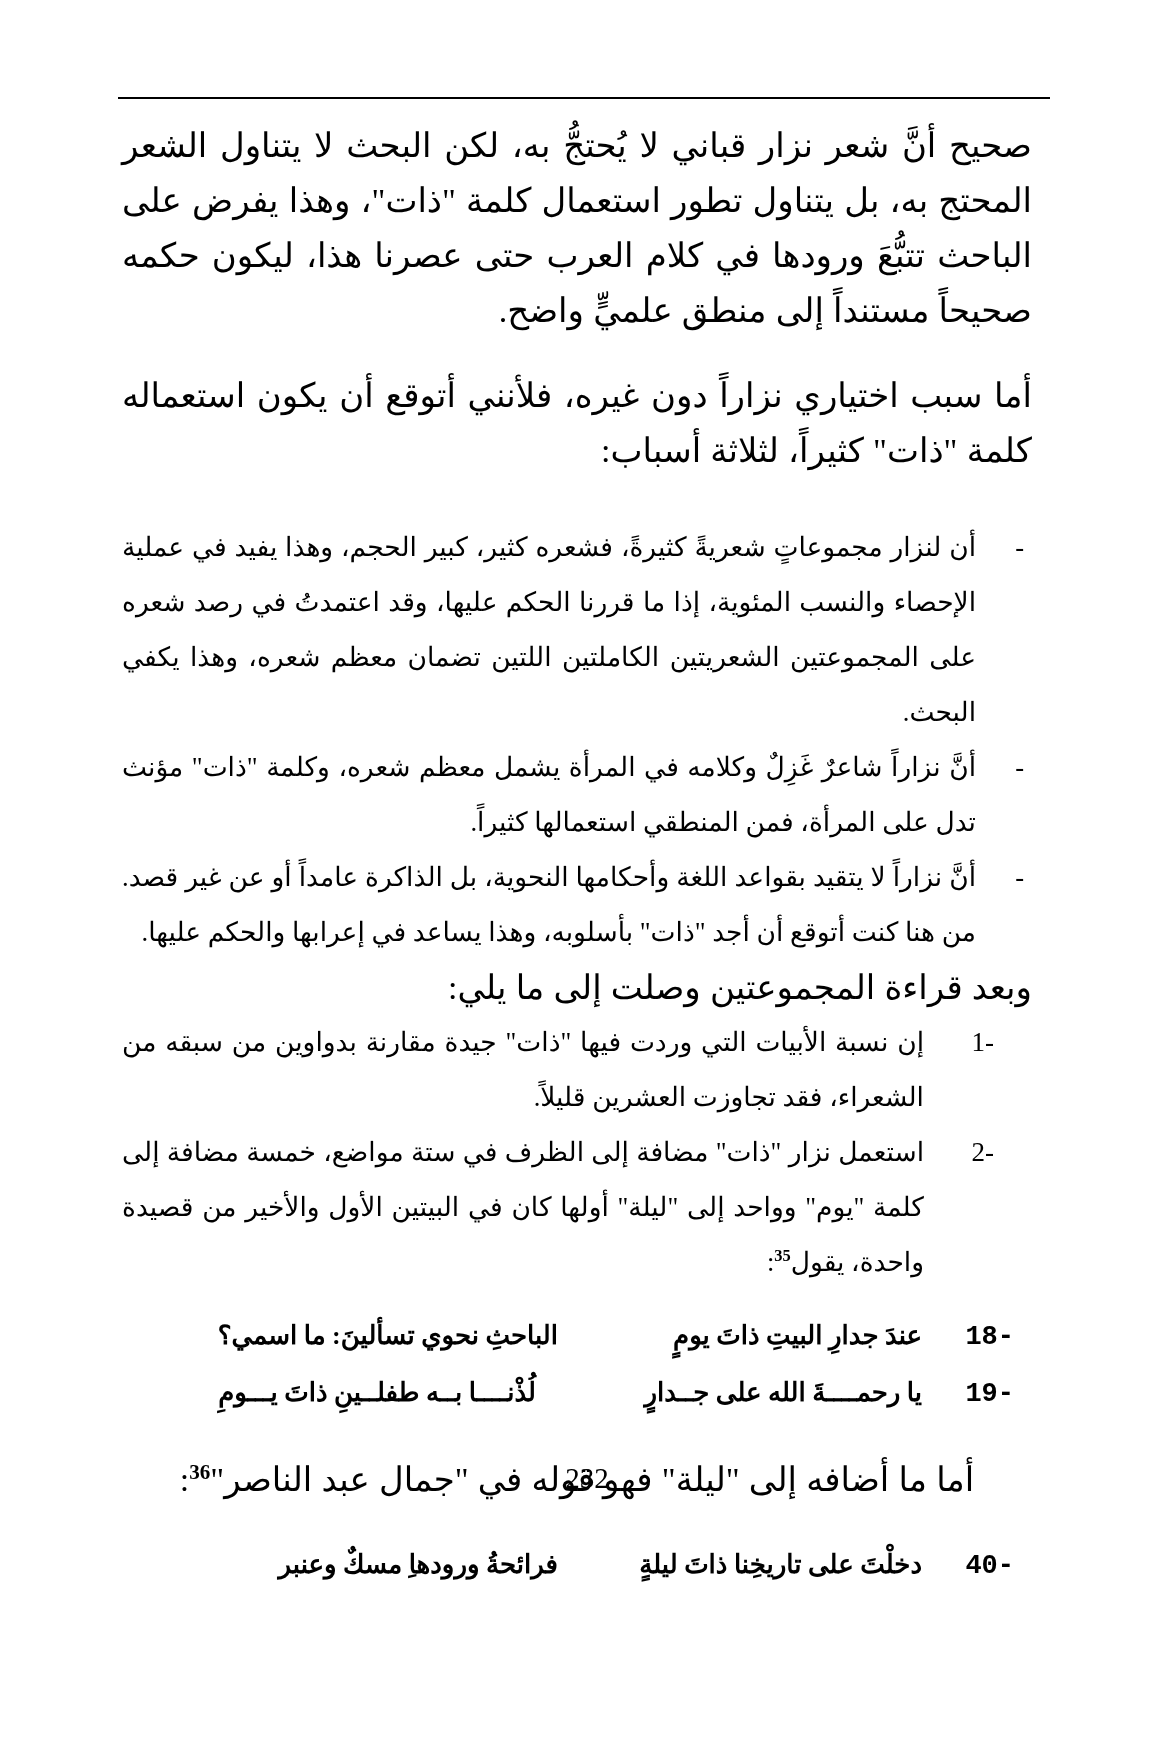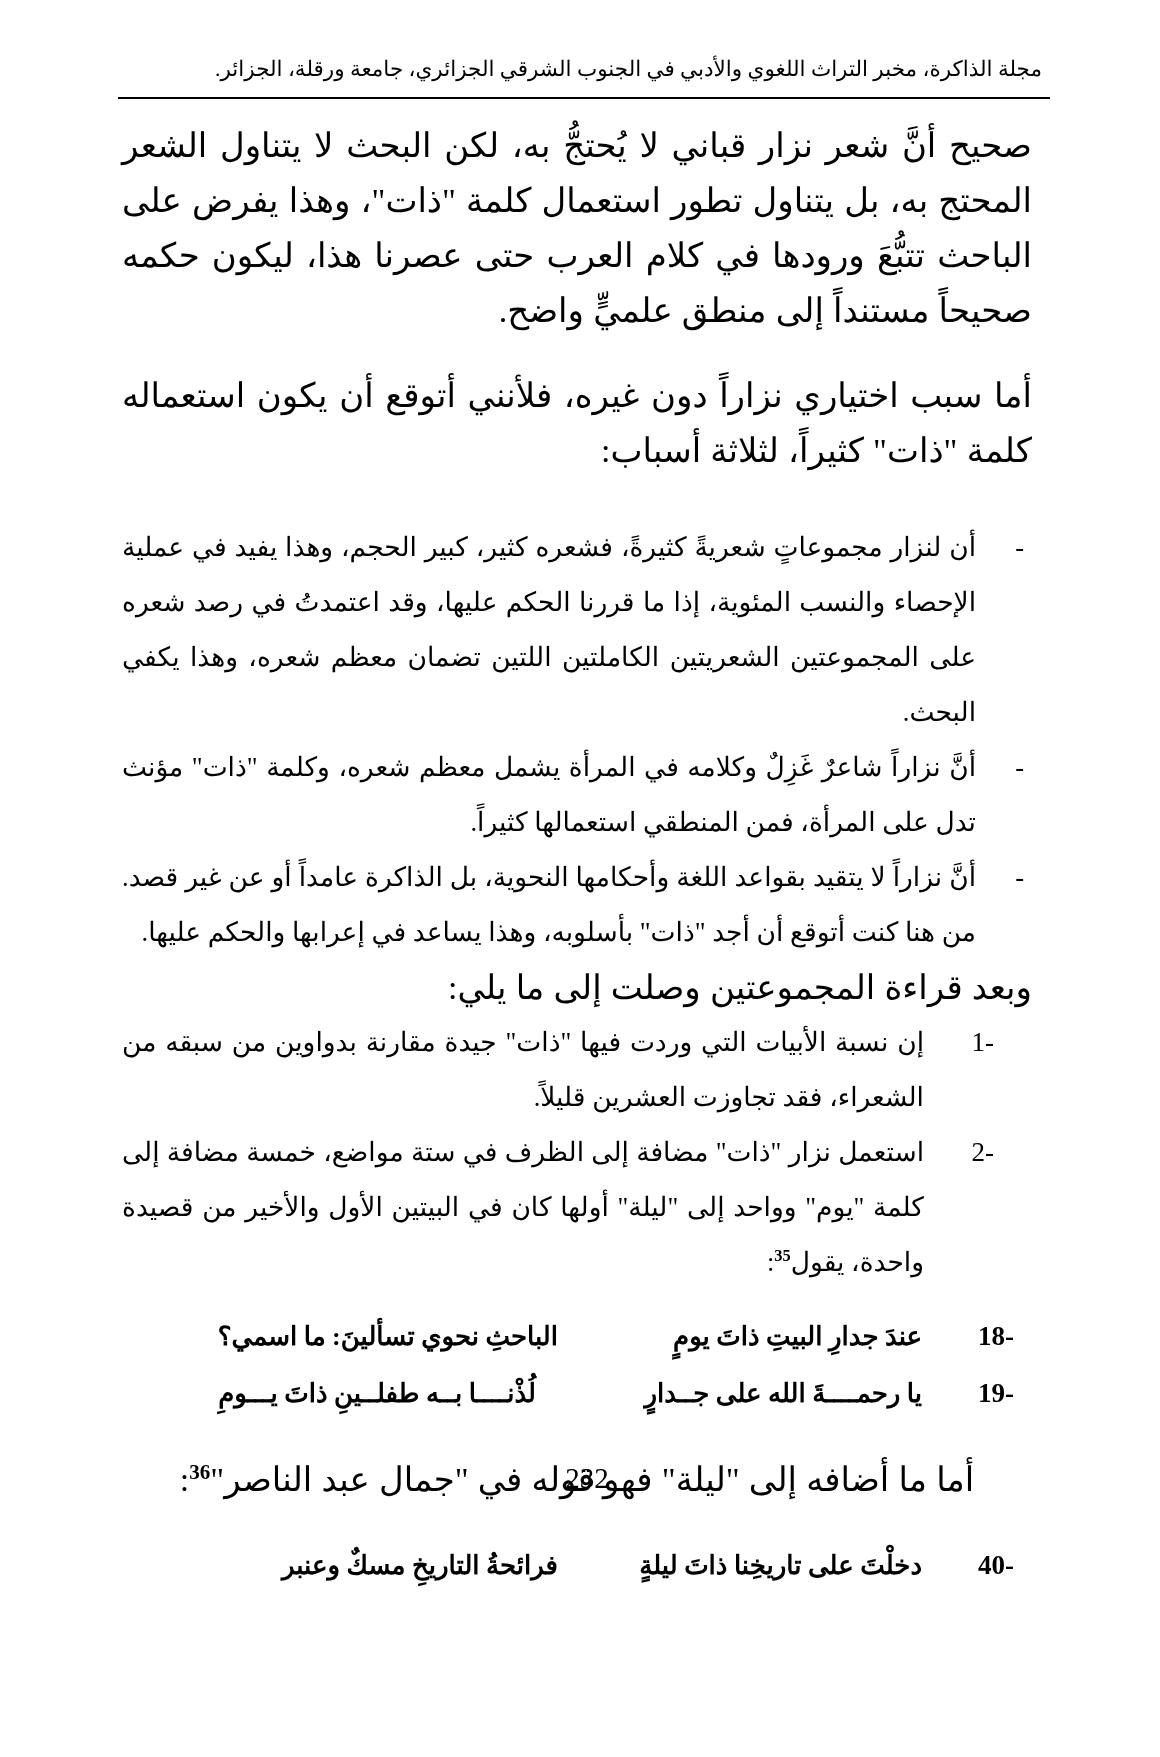--- a/index.html
+++ b/index.html
@@ -174,7 +174,6 @@
 
 <div class="page">
 
-  <div class="running-head">مجلة الذاكرة، مخبر التراث اللغوي والأدبي في الجنوب الشرقي الجزائري، جامعة ورقلة، الجزائر.</div>
   <div class="rule"></div>
 
   <div class="content">

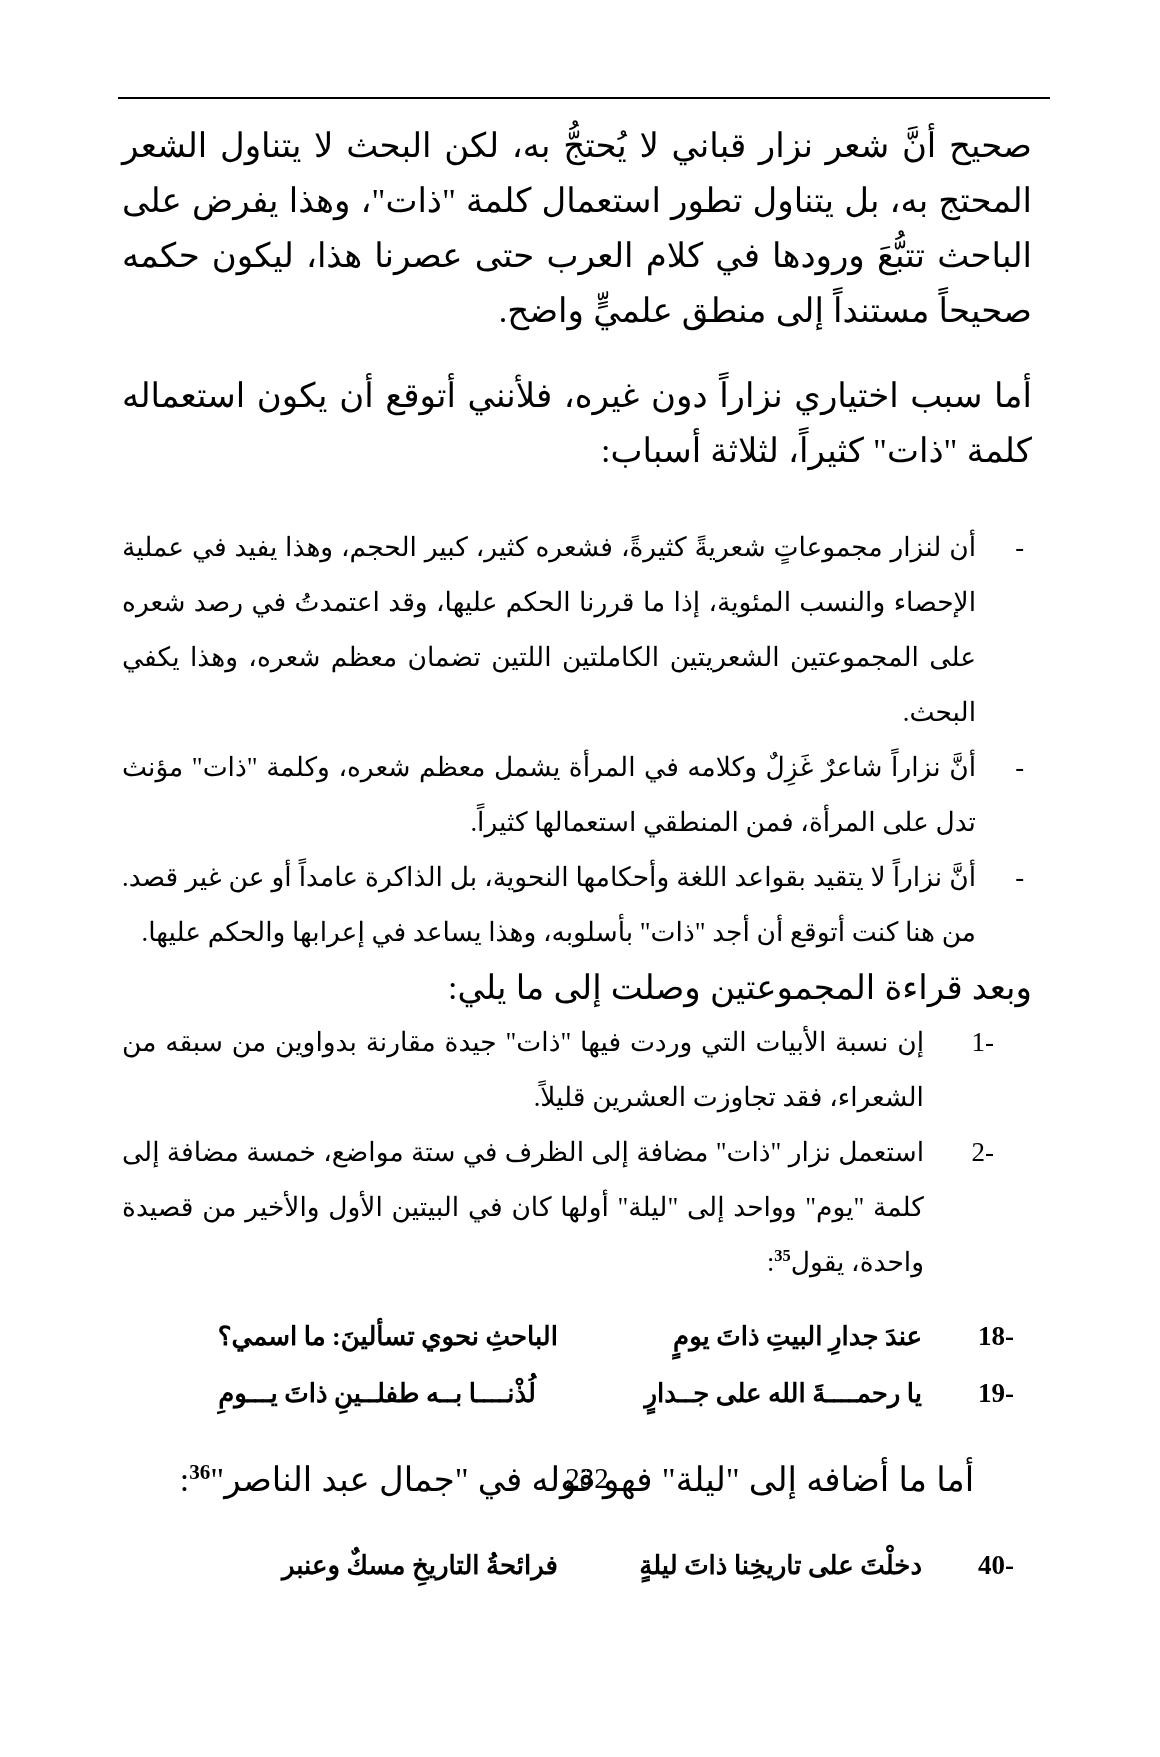--- a/index.html
+++ b/index.html
@@ -136,6 +136,7 @@
     font-size: 27px;
     padding-left: 22px;
     box-sizing: border-box;
+    font-family: Liberation Mono, monospace;
   }
   .hemi-a {
     flex: 0 0 330px;

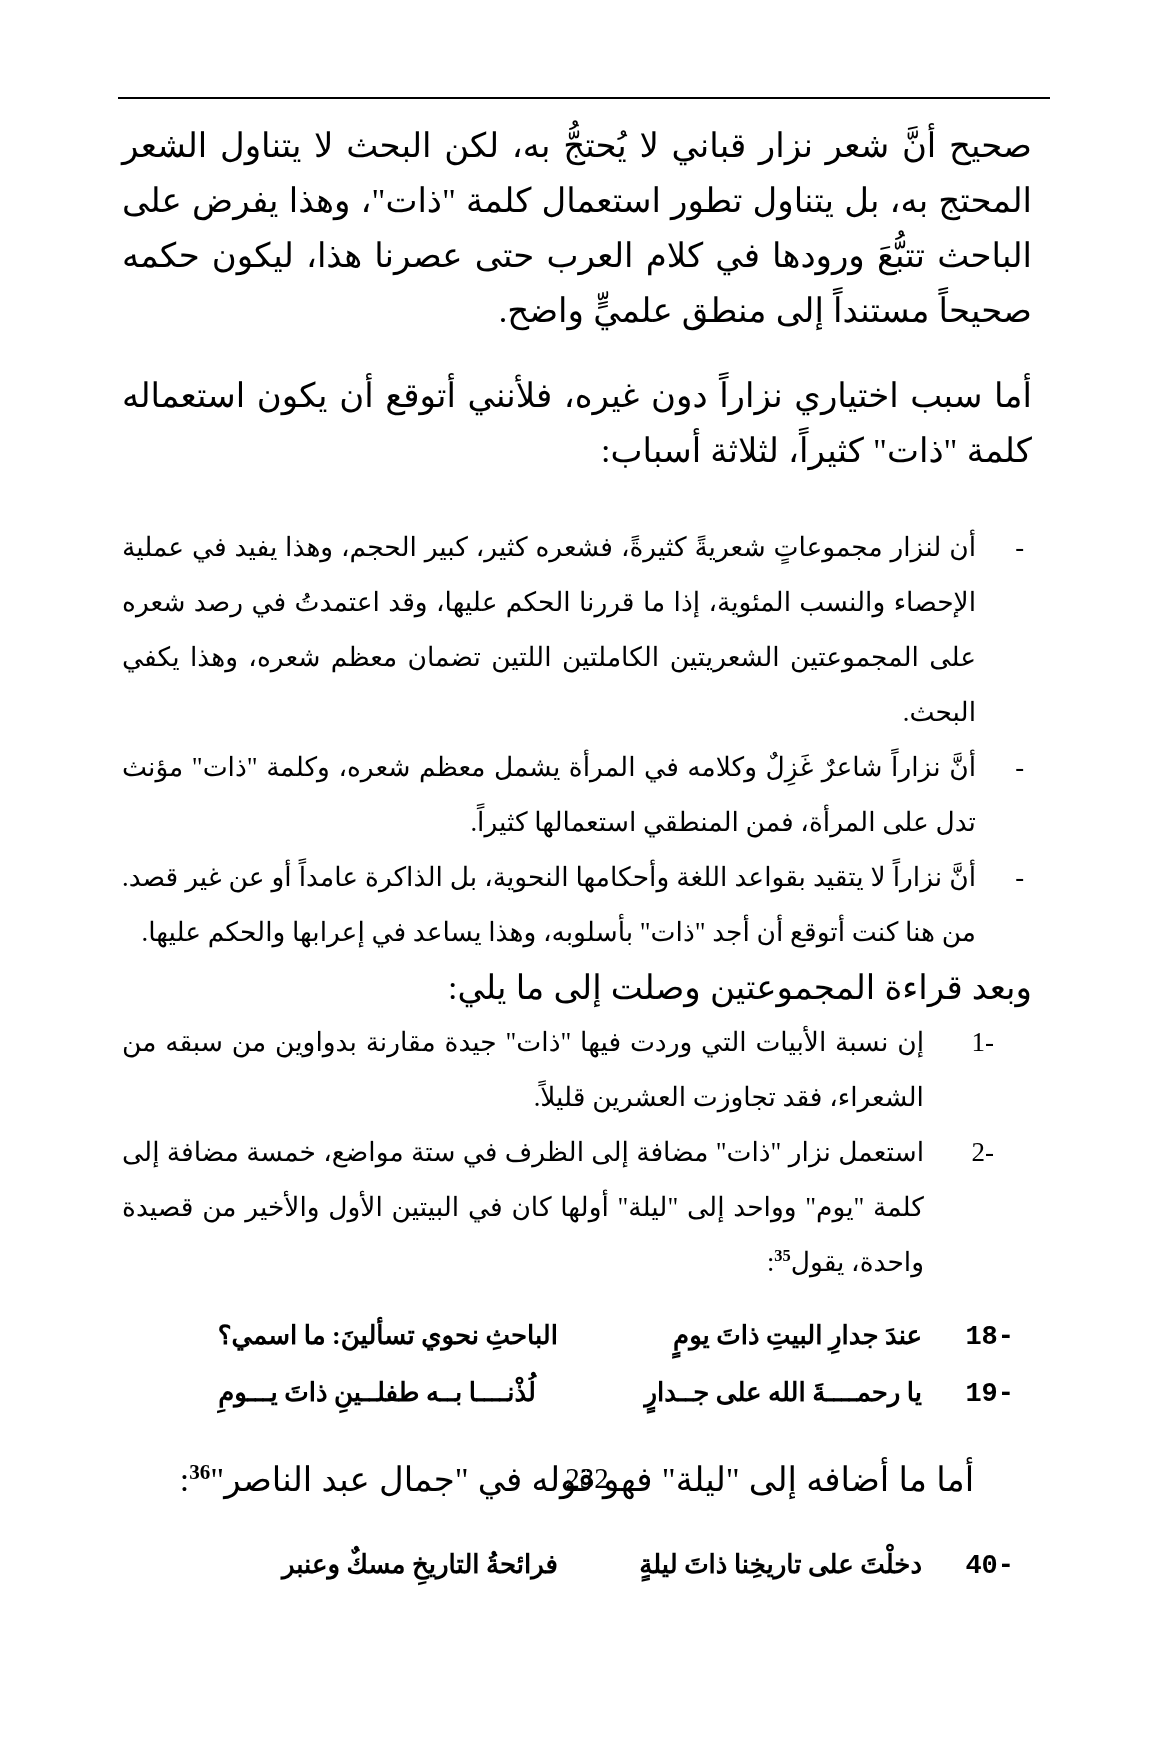--- a/index.html
+++ b/index.html
@@ -240,7 +240,7 @@
       <div class="verse-row">
         <span class="verse-num">40-</span>
         <span class="hemi-a">دخلْتَ على تاريخِنا ذاتَ ليلةٍ</span>
-        <span class="hemi-b">فرائحةُ التاريخِ مسكٌ وعنبر</span>
+        <span class="hemi-b">فرائحةُ ورودهاِ مسكٌ وعنبر</span>
       </div>
     </div>
 

